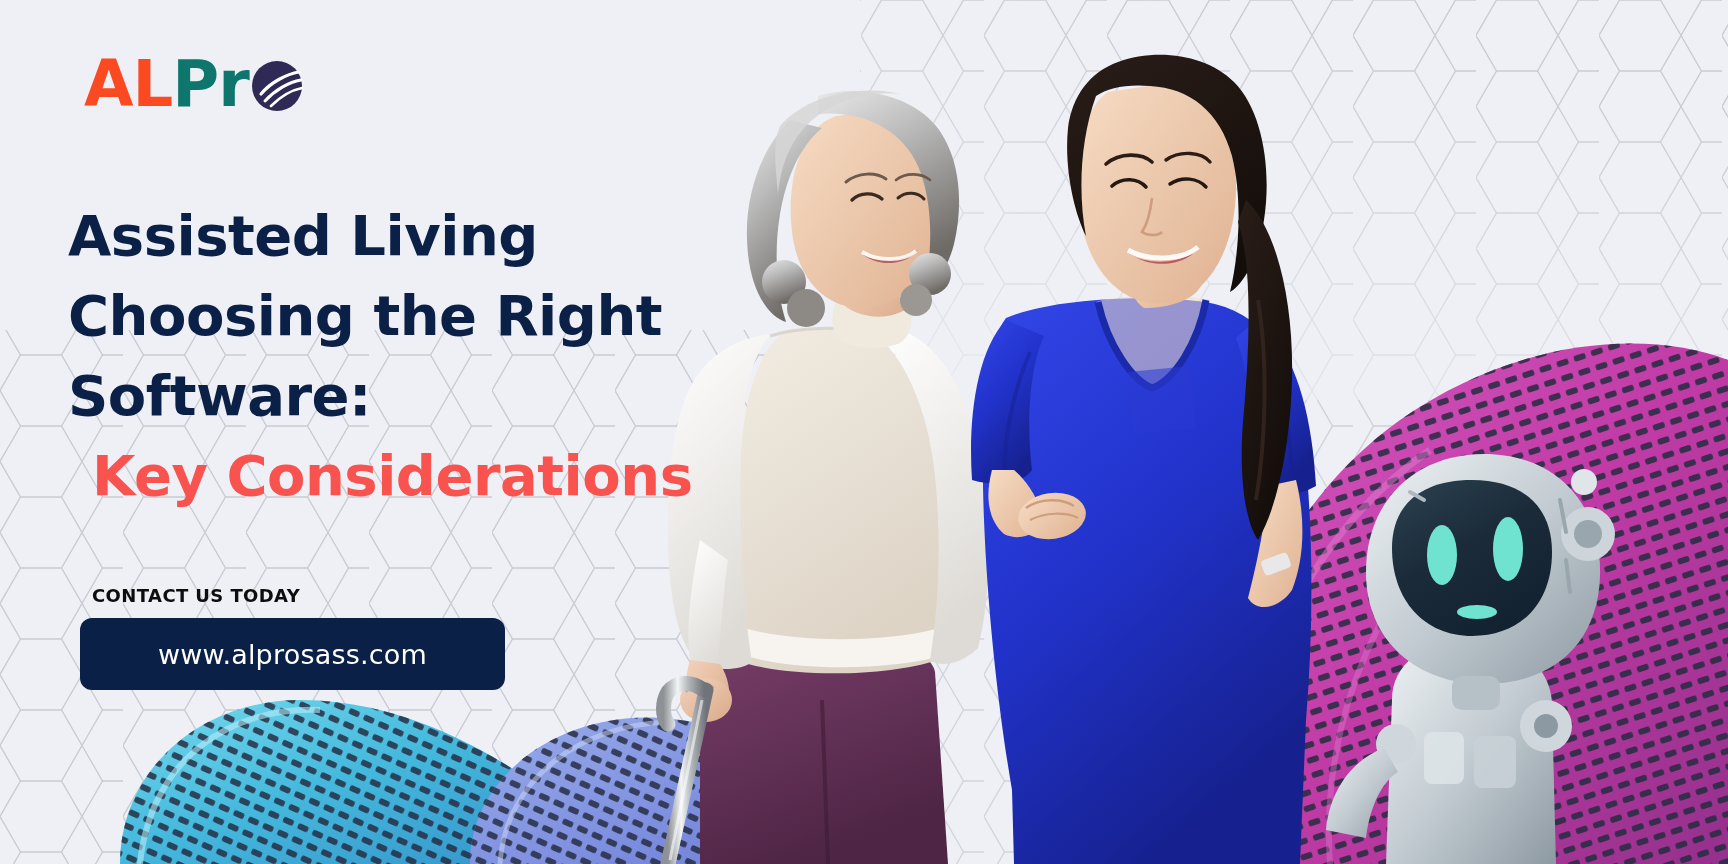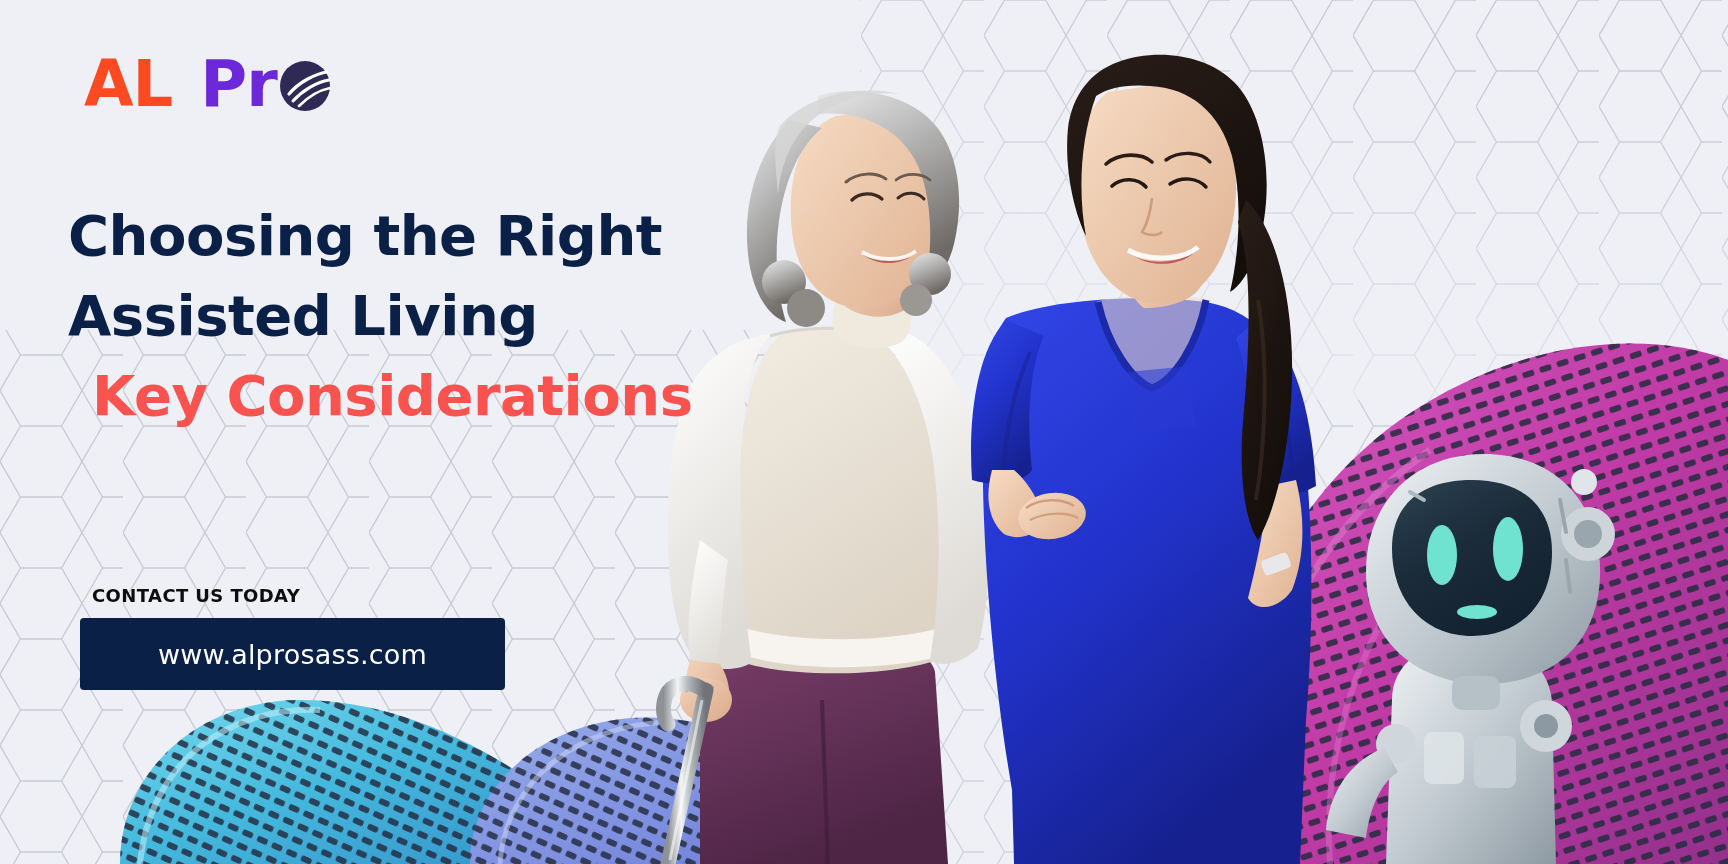--- a/index.html
+++ b/index.html
@@ -41,7 +41,7 @@
     text-align:right;
   }
   .logo-al { color:#fb4a22; }
-  .logo-pr { color:#6d28d9;margin-left:28px; }
+  .logo-pr { color:#0f766e; }
   .logo-mark {
     width:52px; height:52px; margin-left:2px;
     margin-bottom:-4px;

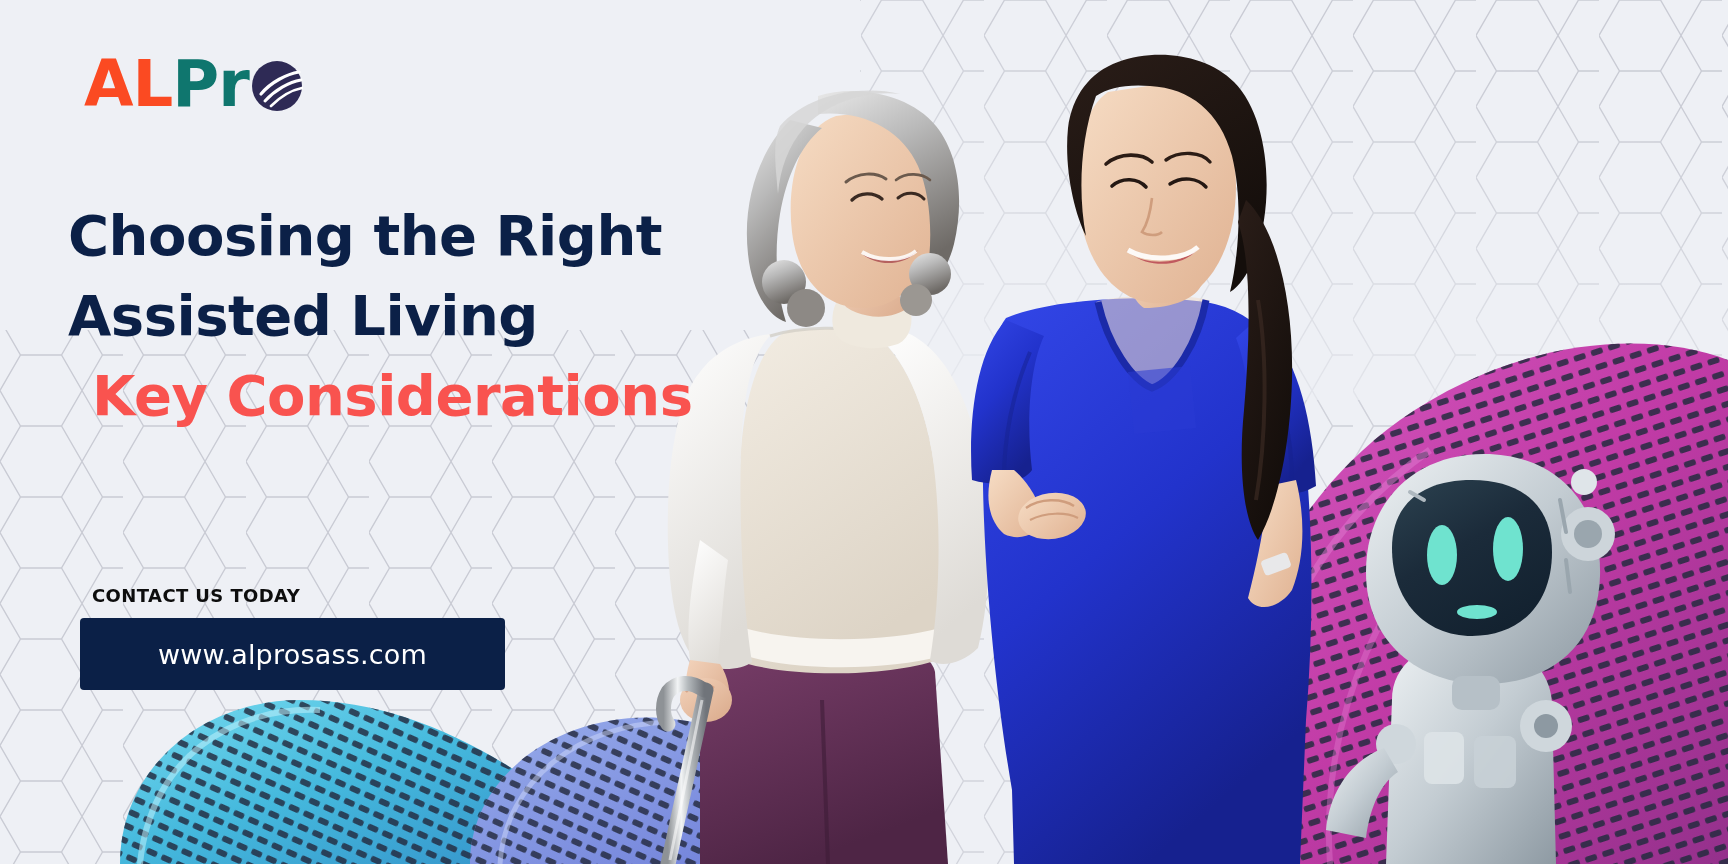--- a/index.html
+++ b/index.html
@@ -421,8 +421,8 @@
     </div>
 
     <div class="headline">
+      <div class="hl-line">Assisted Living</div>
       <div class="hl-line">Choosing the Right</div>
-      <div class="hl-line">Assisted Living</div>
       <div class="hl-line hl-accent">Key Considerations</div>
     </div>
 

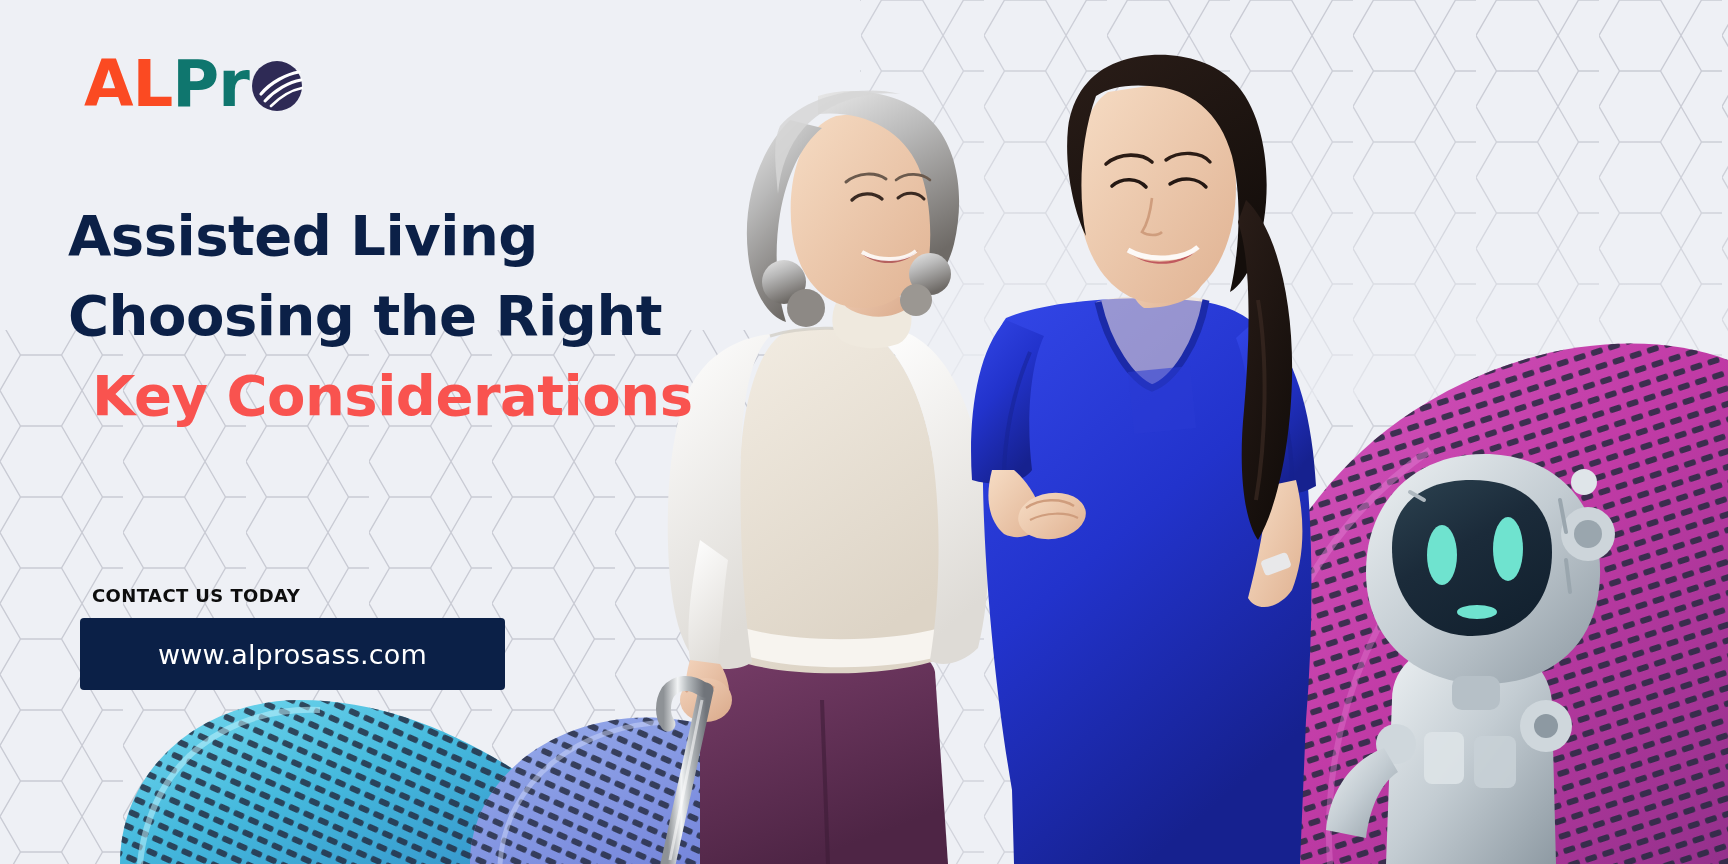--- a/index.html
+++ b/index.html
@@ -423,6 +423,7 @@
     <div class="headline">
       <div class="hl-line">Assisted Living</div>
       <div class="hl-line">Choosing the Right</div>
+      <div class="hl-line">Software:</div>
       <div class="hl-line hl-accent">Key Considerations</div>
     </div>
 

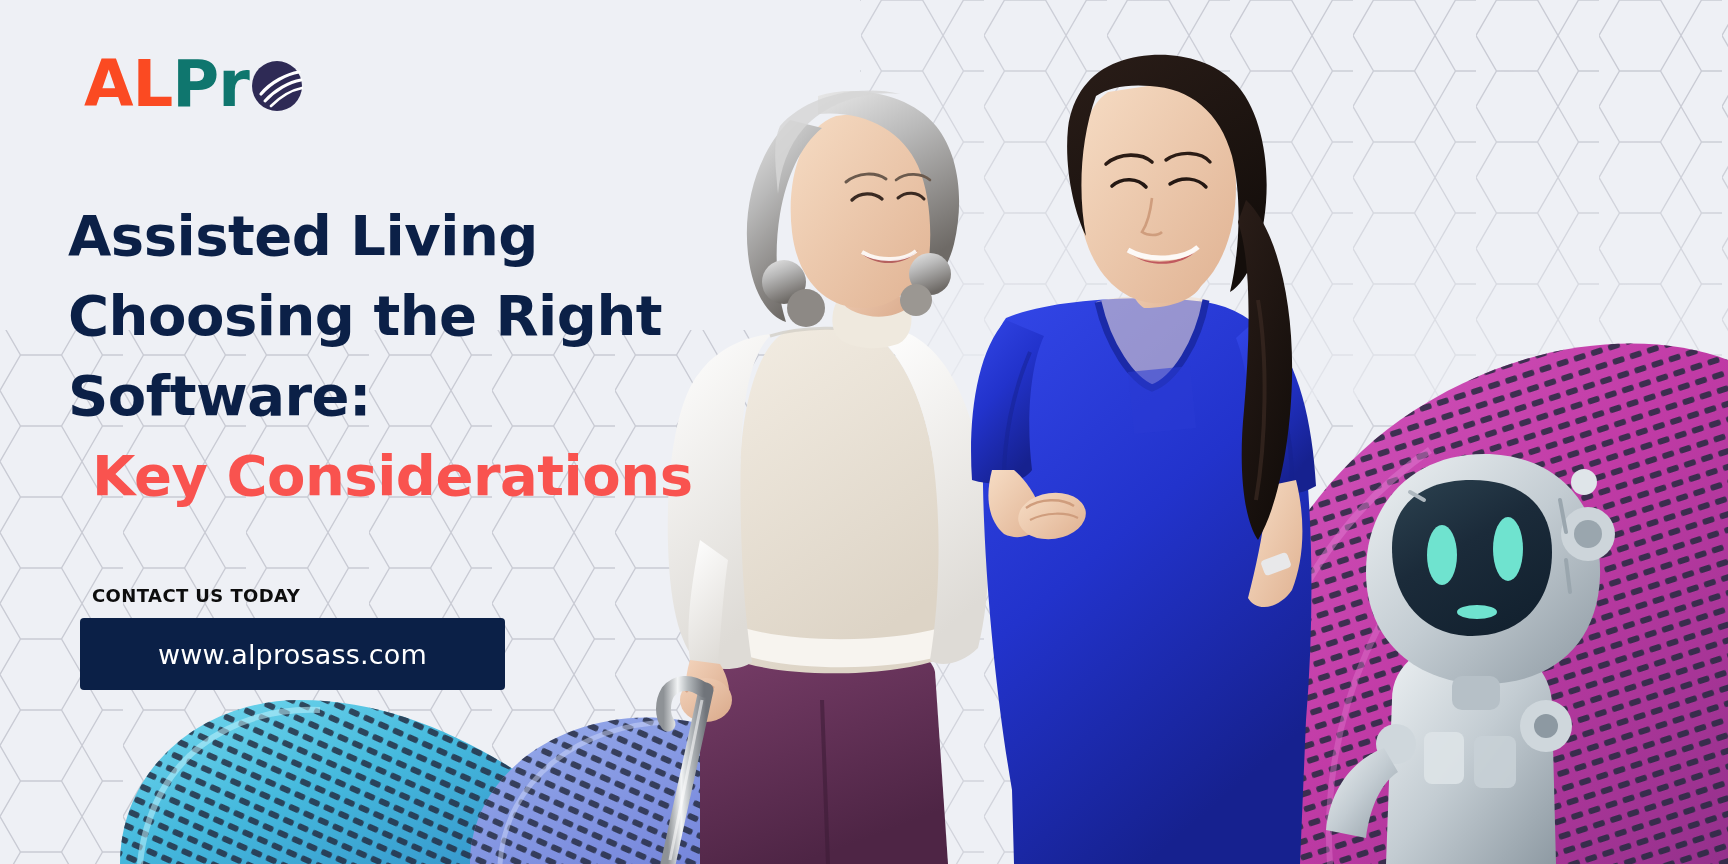--- a/index.html
+++ b/index.html
@@ -77,7 +77,7 @@
     position:absolute; left:80px; top:618px;
     width:425px; height:72px;
     background:#0b2047;
-    border-radius:4px;
+    border-radius:12px;
     display:flex; align-items:center; justify-content:center;
     cursor:pointer;
   }

